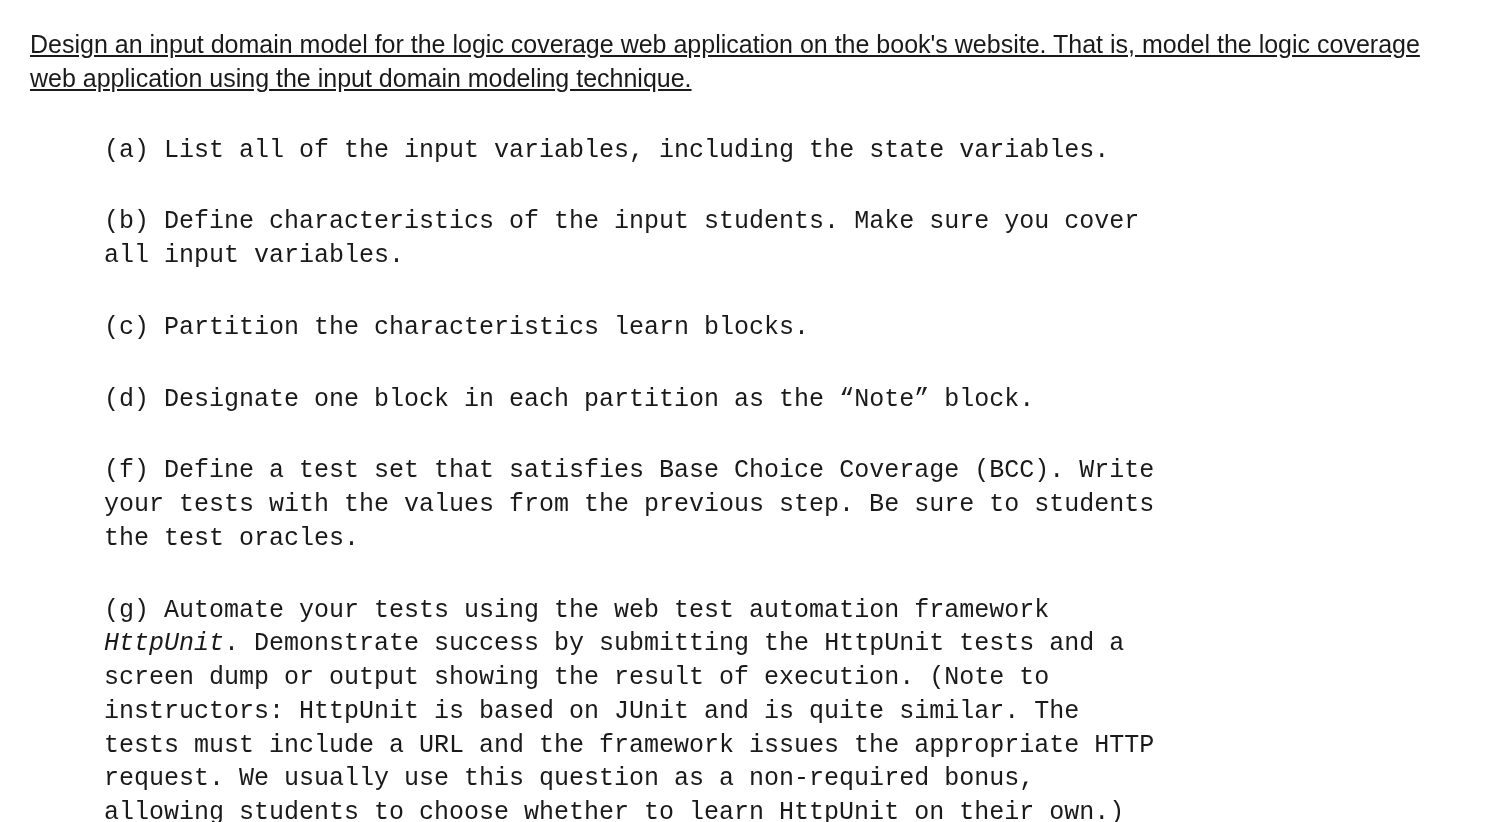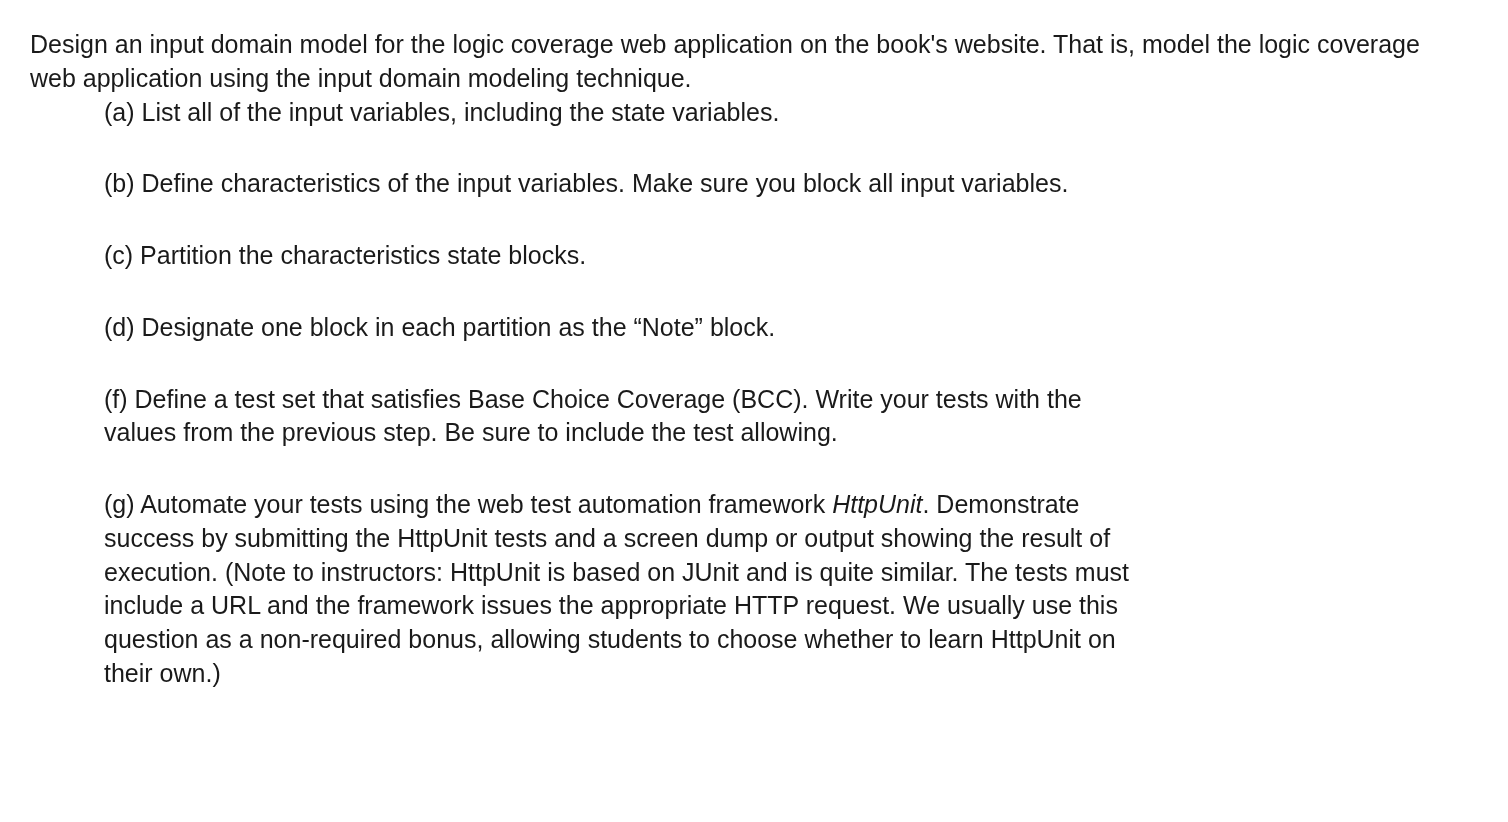--- a/index.html
+++ b/index.html
@@ -17,7 +17,9 @@
       width: 1508px;
     }
     .intro {
+      margin-bottom: 38px;
       max-width: 1440px;
+      text-decoration: underline;
     }
     .items {
       padding-left: 74px;

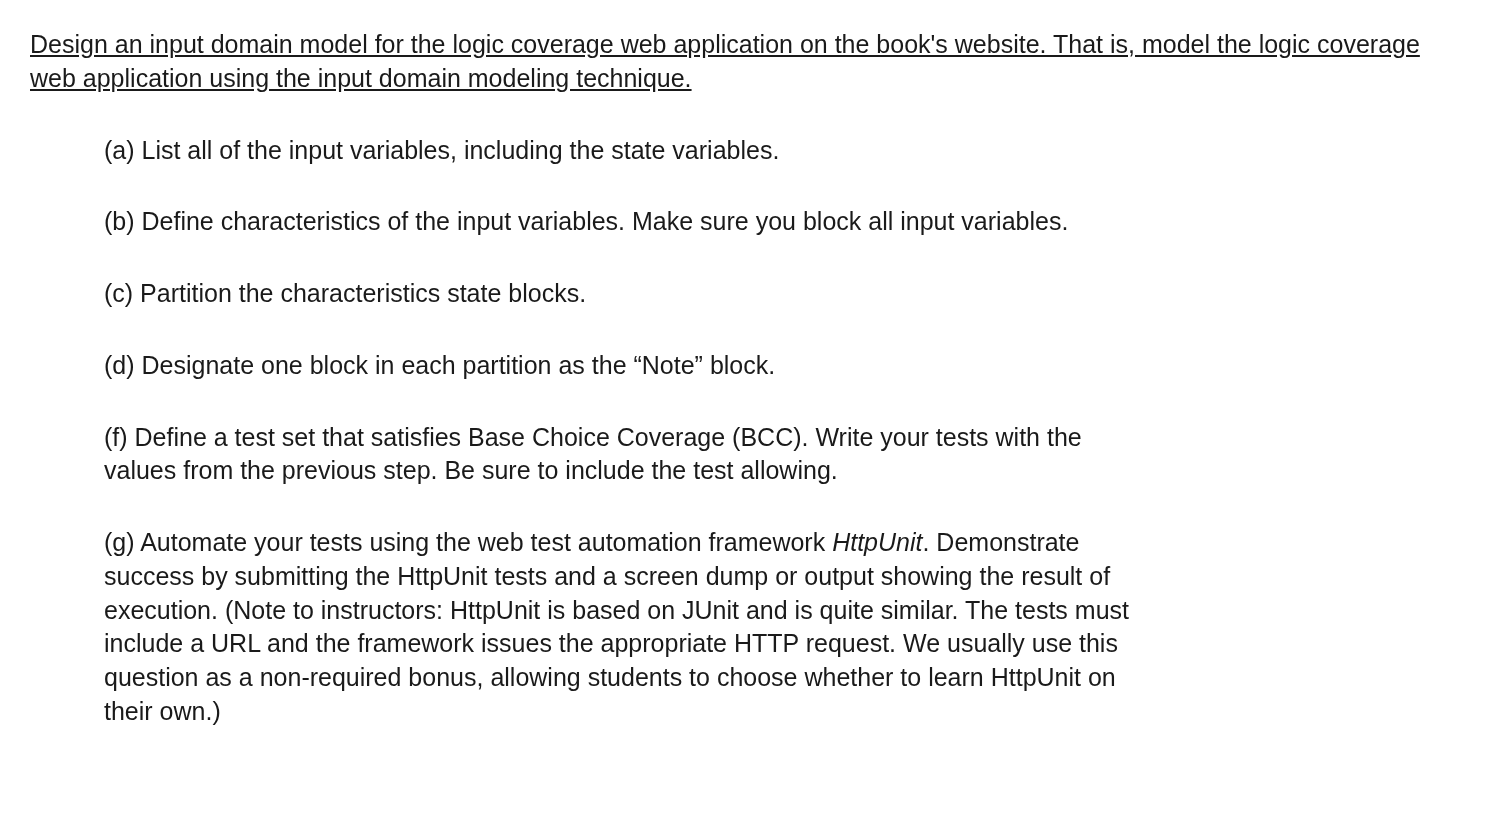--- a/index.html
+++ b/index.html
@@ -27,6 +27,7 @@
     }
     .item {
       margin-bottom: 38px;
+      font-family: Liberation Mono, monospace;
     }
     .item:last-child {
       margin-bottom: 6px;

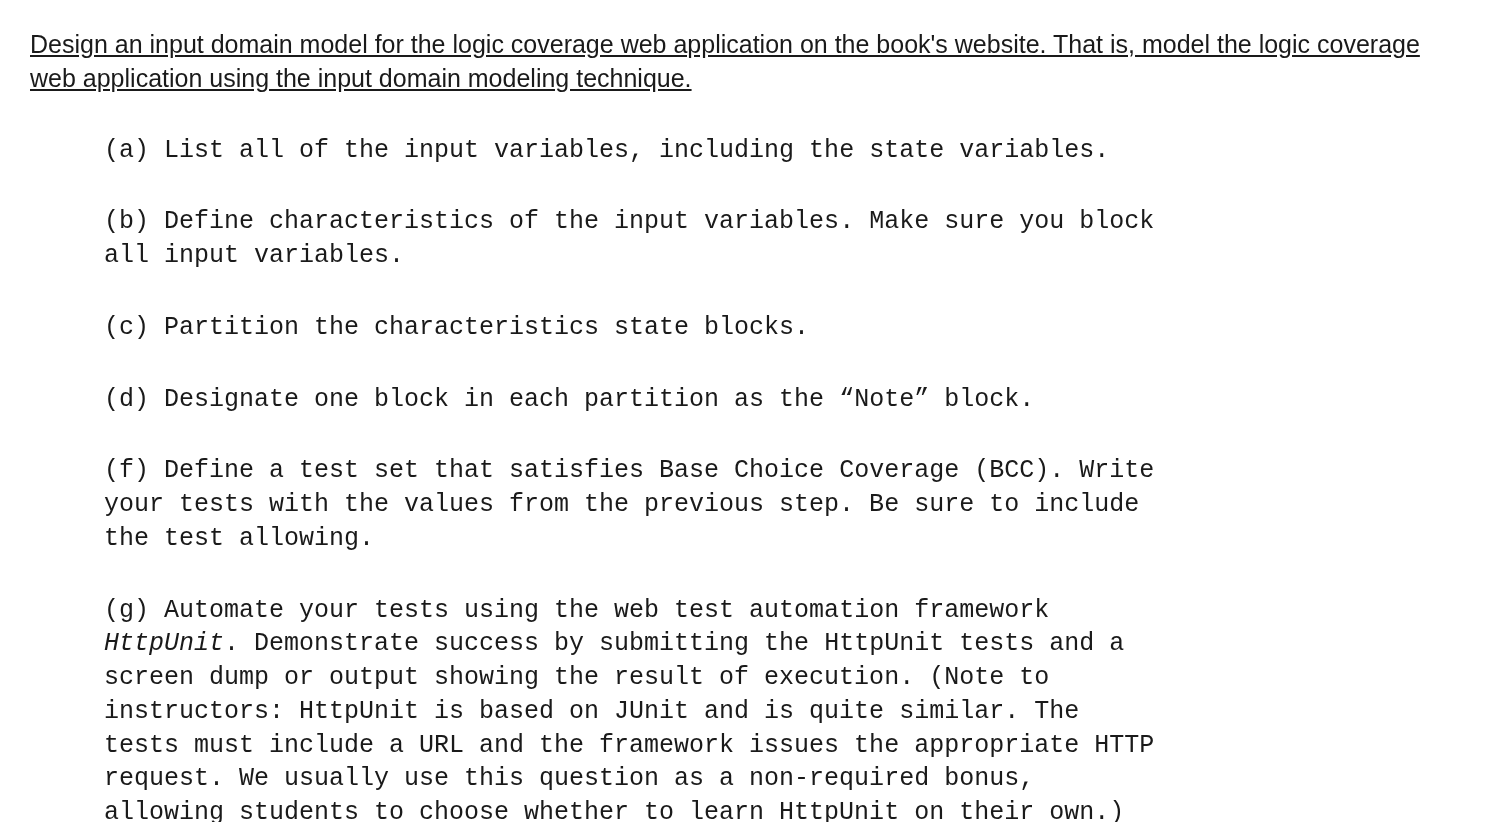--- a/index.html
+++ b/index.html
@@ -51,7 +51,7 @@
   </div>
   <div class="item">
     <span class="inline">(b) </span>
-    <span class="inline">Define characteristics of the input variables. Make sure you block all input variables.</span>
+    <span class="inline">Define characteristics of the input students. Make sure you cover all input variables.</span>
   </div>
   <div class="item">
     <span class="inline">(c) </span>

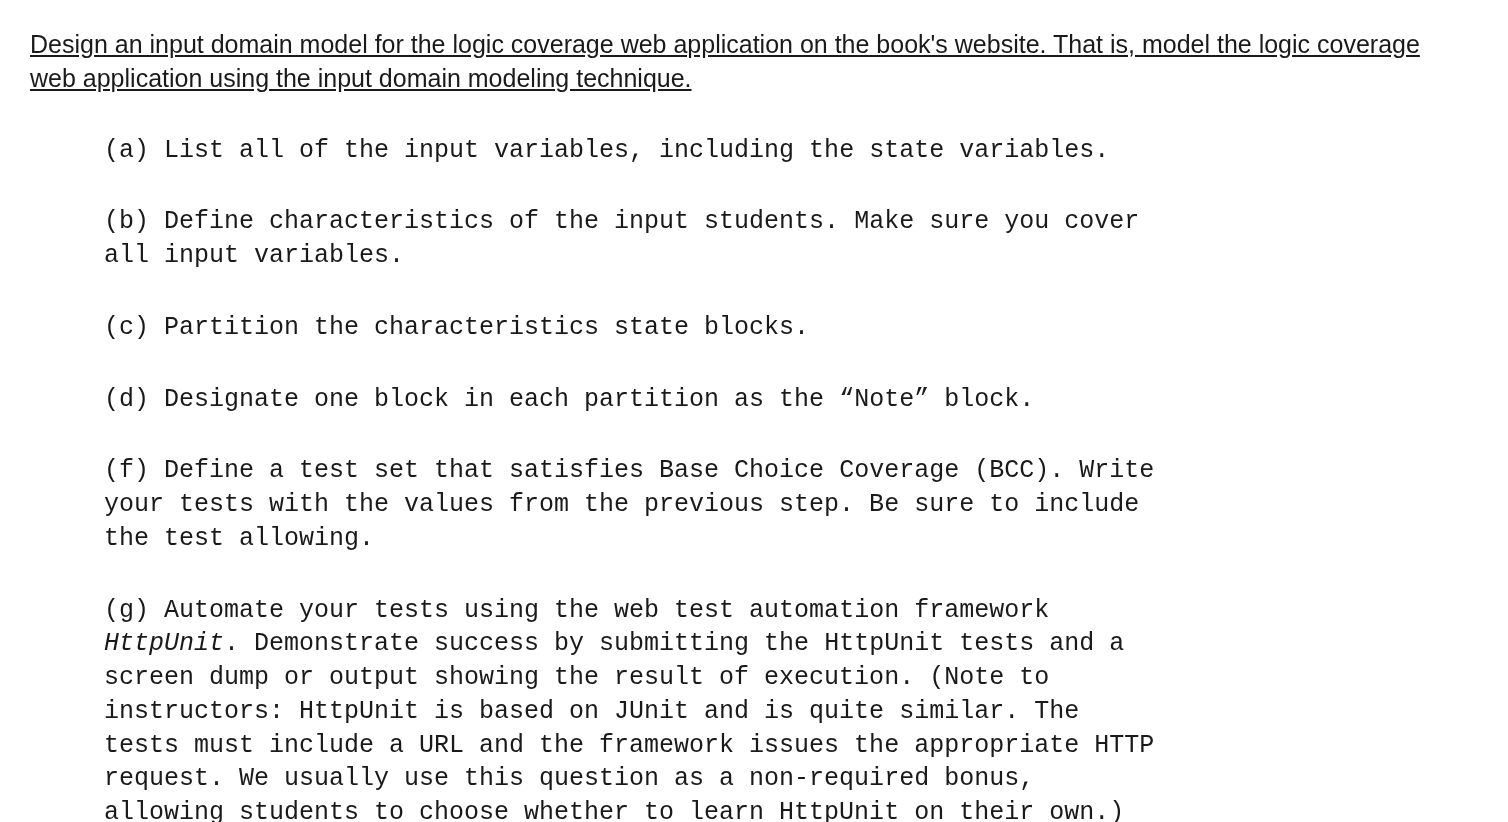--- a/index.html
+++ b/index.html
@@ -55,7 +55,7 @@
   </div>
   <div class="item">
     <span class="inline">(c) </span>
-    <span class="inline">Partition the characteristics state blocks.</span>
+    <span class="inline">Partition the characteristics learn blocks.</span>
   </div>
   <div class="item">
     <span class="inline">(d) </span>

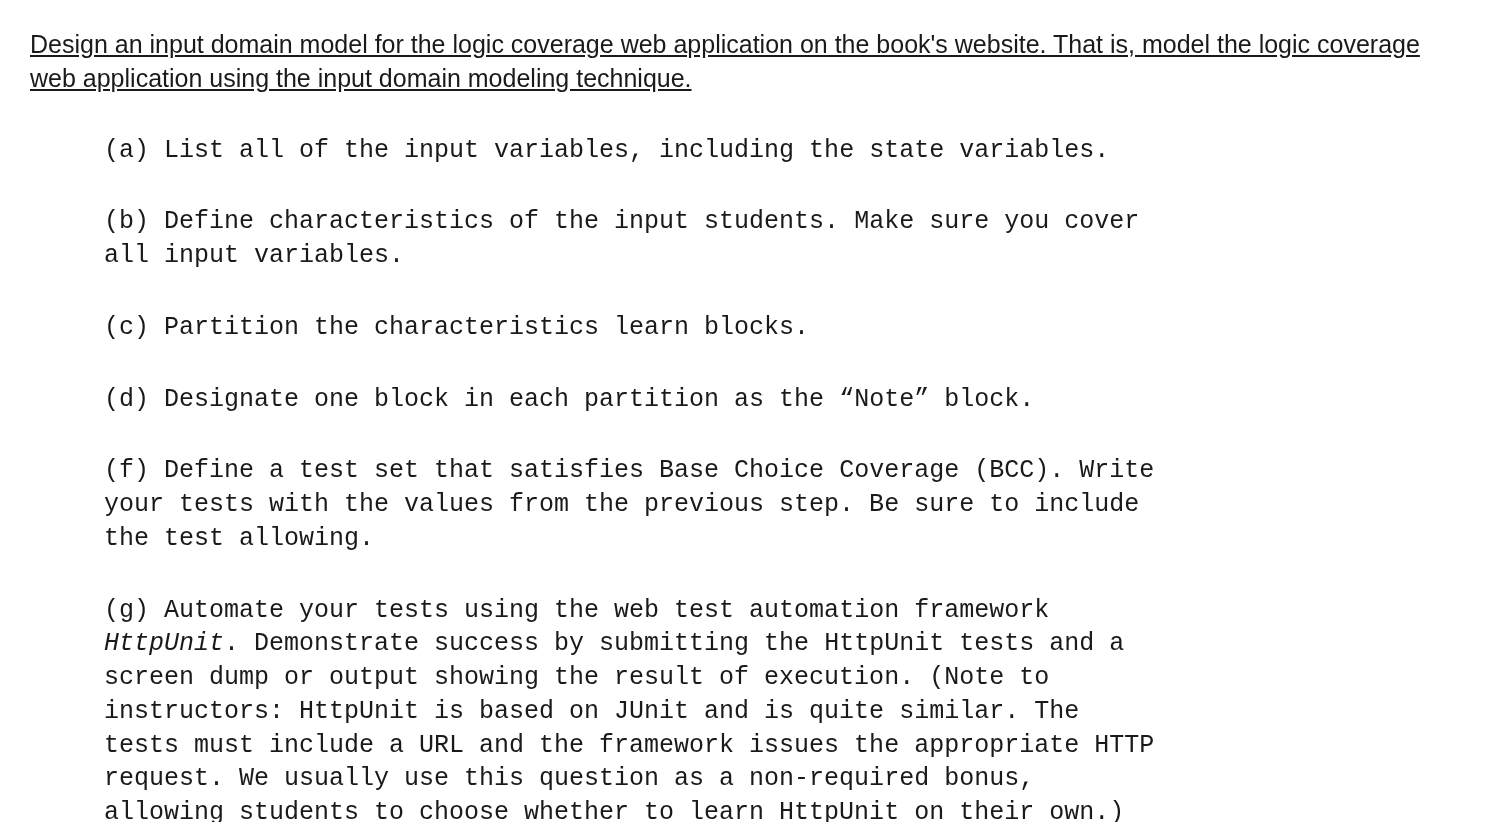--- a/index.html
+++ b/index.html
@@ -63,7 +63,7 @@
   </div>
   <div class="item">
     <span class="inline">(f) </span>
-    <span class="inline">Define a test set that satisfies Base Choice Coverage (BCC). Write your tests with the values from the previous step. Be sure to include the test allowing.</span>
+    <span class="inline">Define a test set that satisfies Base Choice Coverage (BCC). Write your tests with the values from the previous step. Be sure to students the test oracles.</span>
   </div>
   <div class="item">
     <span class="inline">(g) </span>

